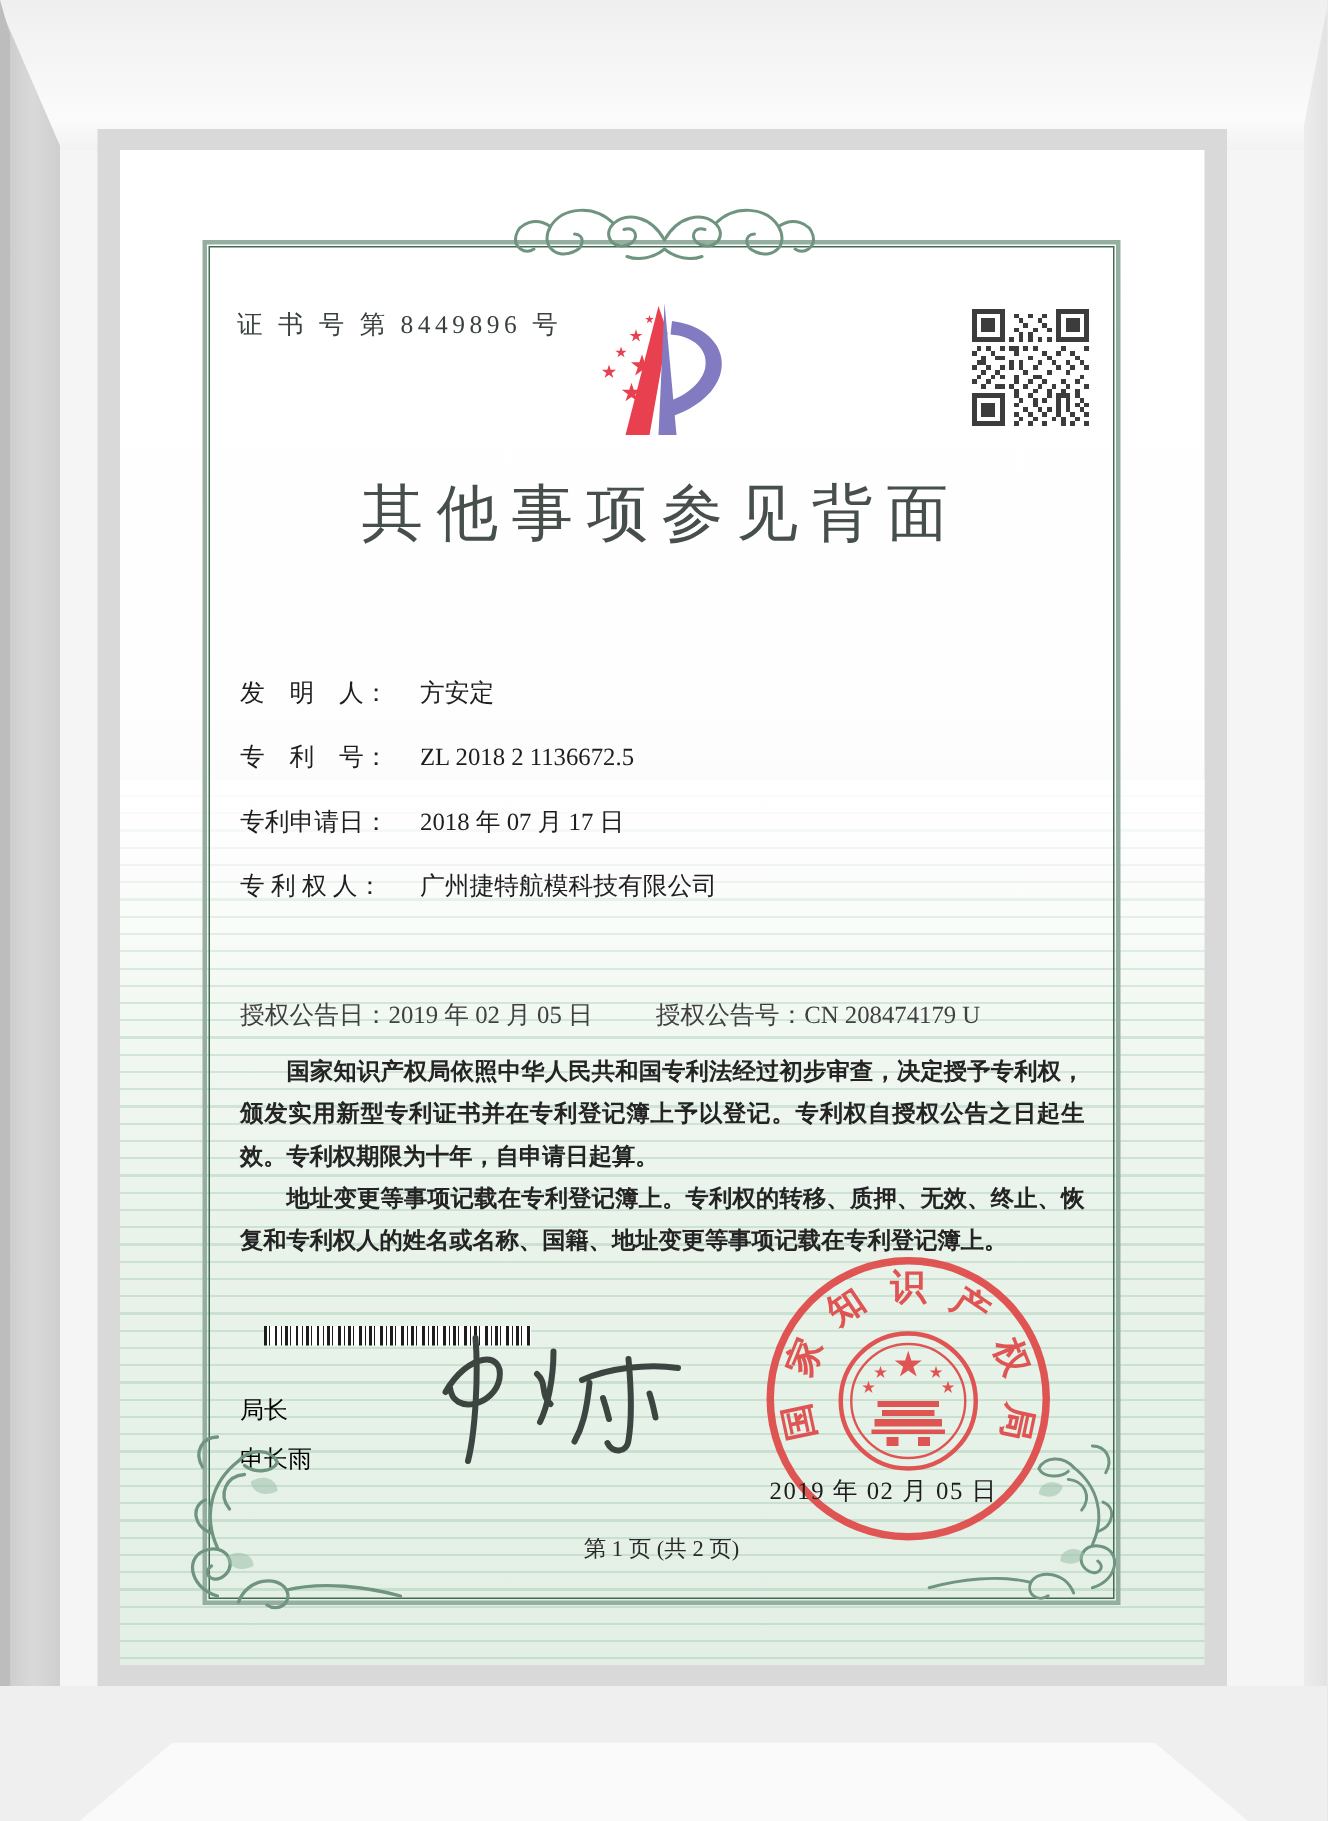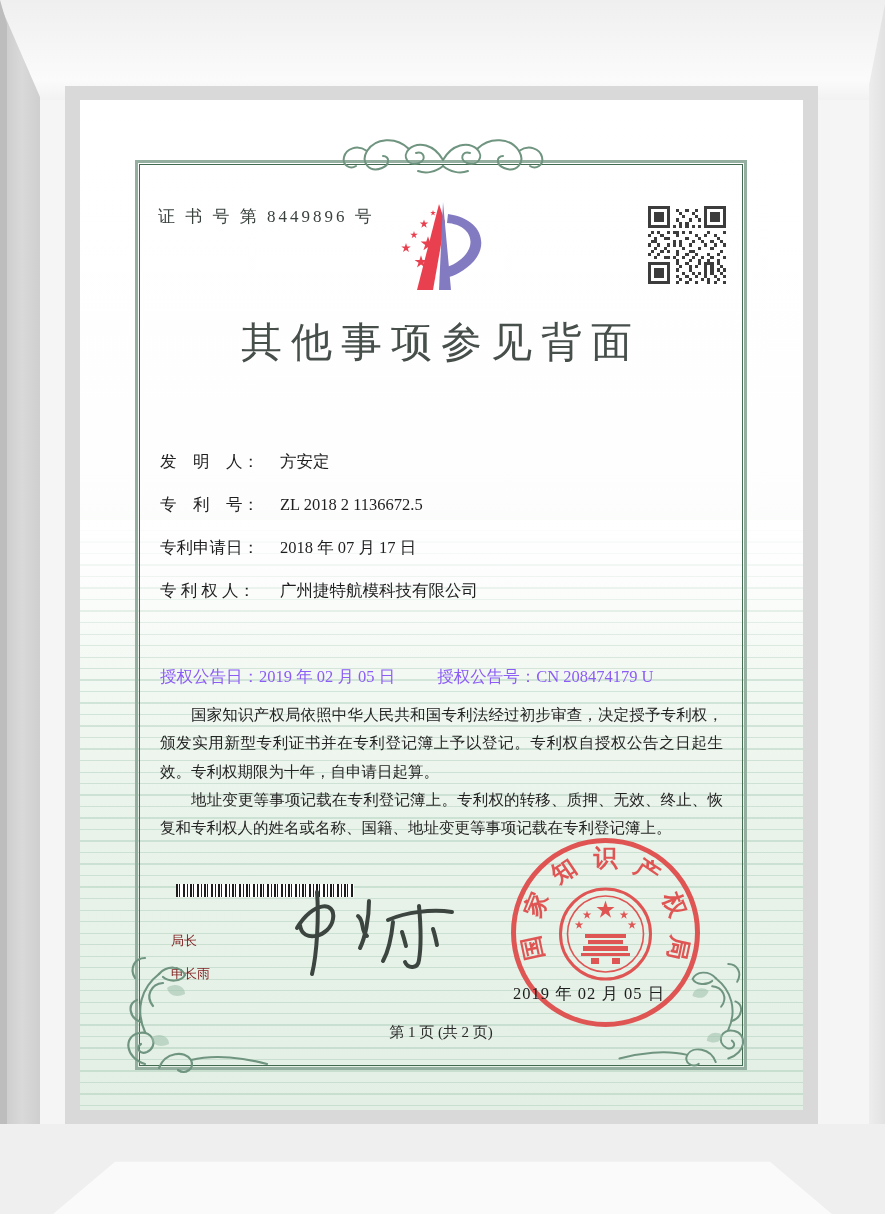--- a/index.html
+++ b/index.html
@@ -38,7 +38,7 @@
          letter-spacing:9px;color:#474f4b;font-weight:500;}
   .frow{left:160px;width:580px;font-size:16.5px;color:#1e1e1e;white-space:nowrap;}
   .frow .lab{display:inline-block;min-width:120px;}
-  .grant{left:160px;top:666px;width:575px;font-size:16.5px;color:#8b5cf6;display:flex;}
+  .grant{left:160px;top:666px;width:575px;font-size:16.5px;color:#404040;display:flex;}
   .grant .g2{margin-left:42px;}
   .paras{left:160px;top:701px;width:563px;font-size:15.5px;line-height:1.83;color:#242424;
          text-align:justify;}

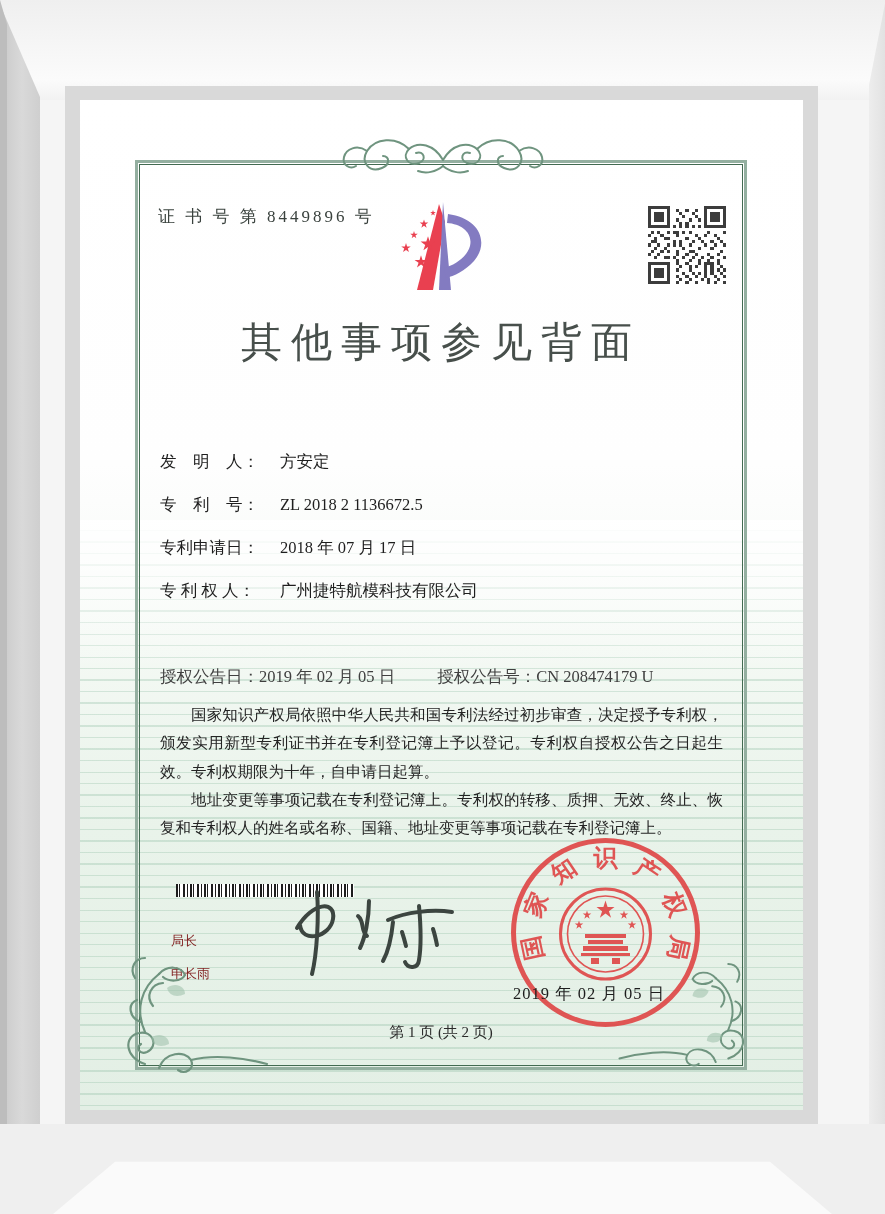--- a/index.html
+++ b/index.html
@@ -41,7 +41,7 @@
   .grant{left:160px;top:666px;width:575px;font-size:16.5px;color:#404040;display:flex;}
   .grant .g2{margin-left:42px;}
   .paras{left:160px;top:701px;width:563px;font-size:15.5px;line-height:1.83;color:#242424;
-         text-align:justify;}
+         text-align:justify;font-weight:bold;}
   .paras p{margin:0;text-indent:2em;}
   .barcode{left:176px;top:884px;width:178px;height:13px;
      background:repeating-linear-gradient(90deg,#1d1d1d 0 2px,#fff 2px 3px,#1d1d1d 3px 4px,#fff 4px 7px,#1d1d1d 7px 9px,#fff 9px 11px,#1d1d1d 11px 12px,#fff 12px 14px);}

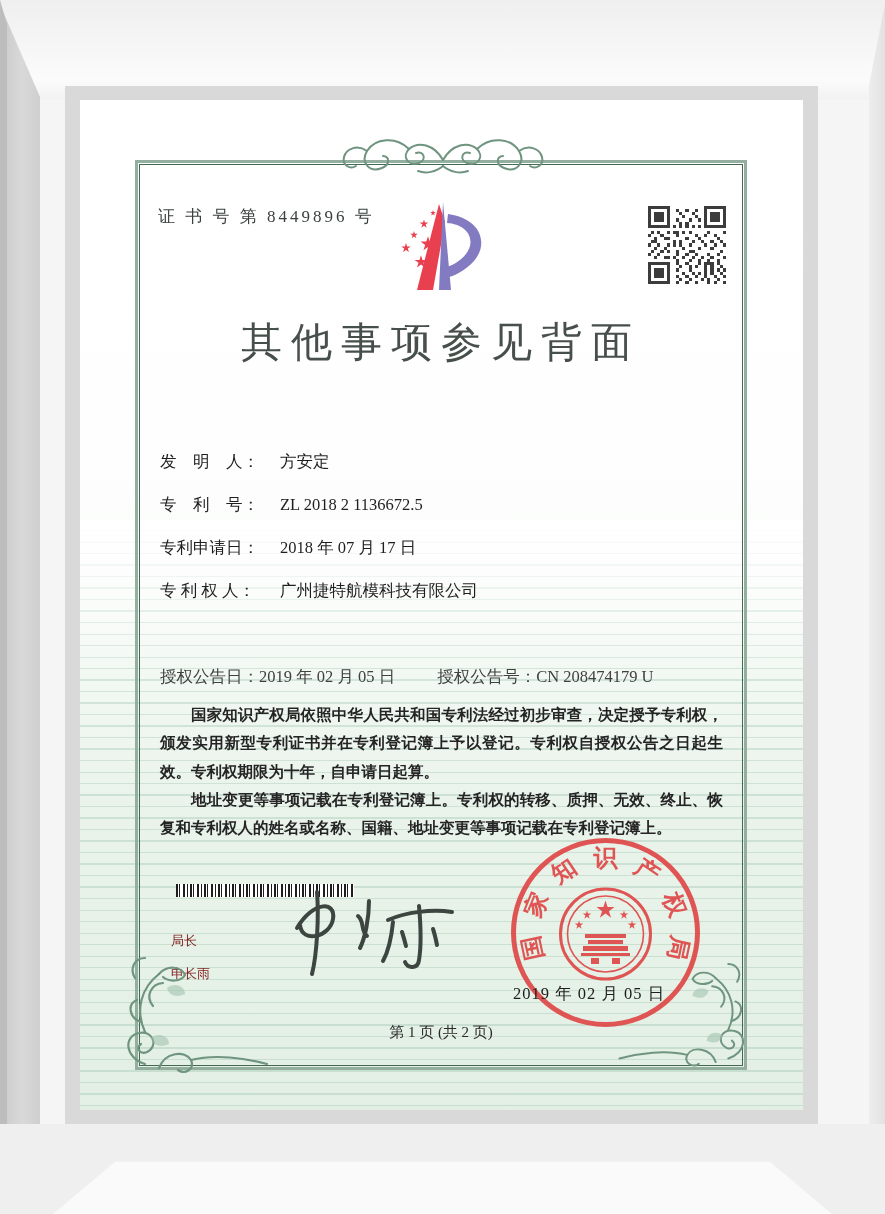--- a/index.html
+++ b/index.html
@@ -45,7 +45,7 @@
   .paras p{margin:0;text-indent:2em;}
   .barcode{left:176px;top:884px;width:178px;height:13px;
      background:repeating-linear-gradient(90deg,#1d1d1d 0 2px,#fff 2px 3px,#1d1d1d 3px 4px,#fff 4px 7px,#1d1d1d 7px 9px,#fff 9px 11px,#1d1d1d 11px 12px,#fff 12px 14px);}
-  .signer{left:171px;top:924px;font-size:13px;color:#7f1d1d;line-height:33px;}
+  .signer{left:160px;top:924px;font-size:16px;color:#000000;line-height:33px;}
   .seal-date{left:513px;top:983px;font-size:16.5px;letter-spacing:1px;color:#1d1d1d;z-index:6;}
   .pageno{left:135px;top:1023px;width:612px;text-align:center;font-size:15px;color:#2a2a2a;}
   .backnote{left:80px;top:1080px;width:723px;text-align:center;font-size:15.5px;color:#2e2e2e;letter-spacing:2px;}

